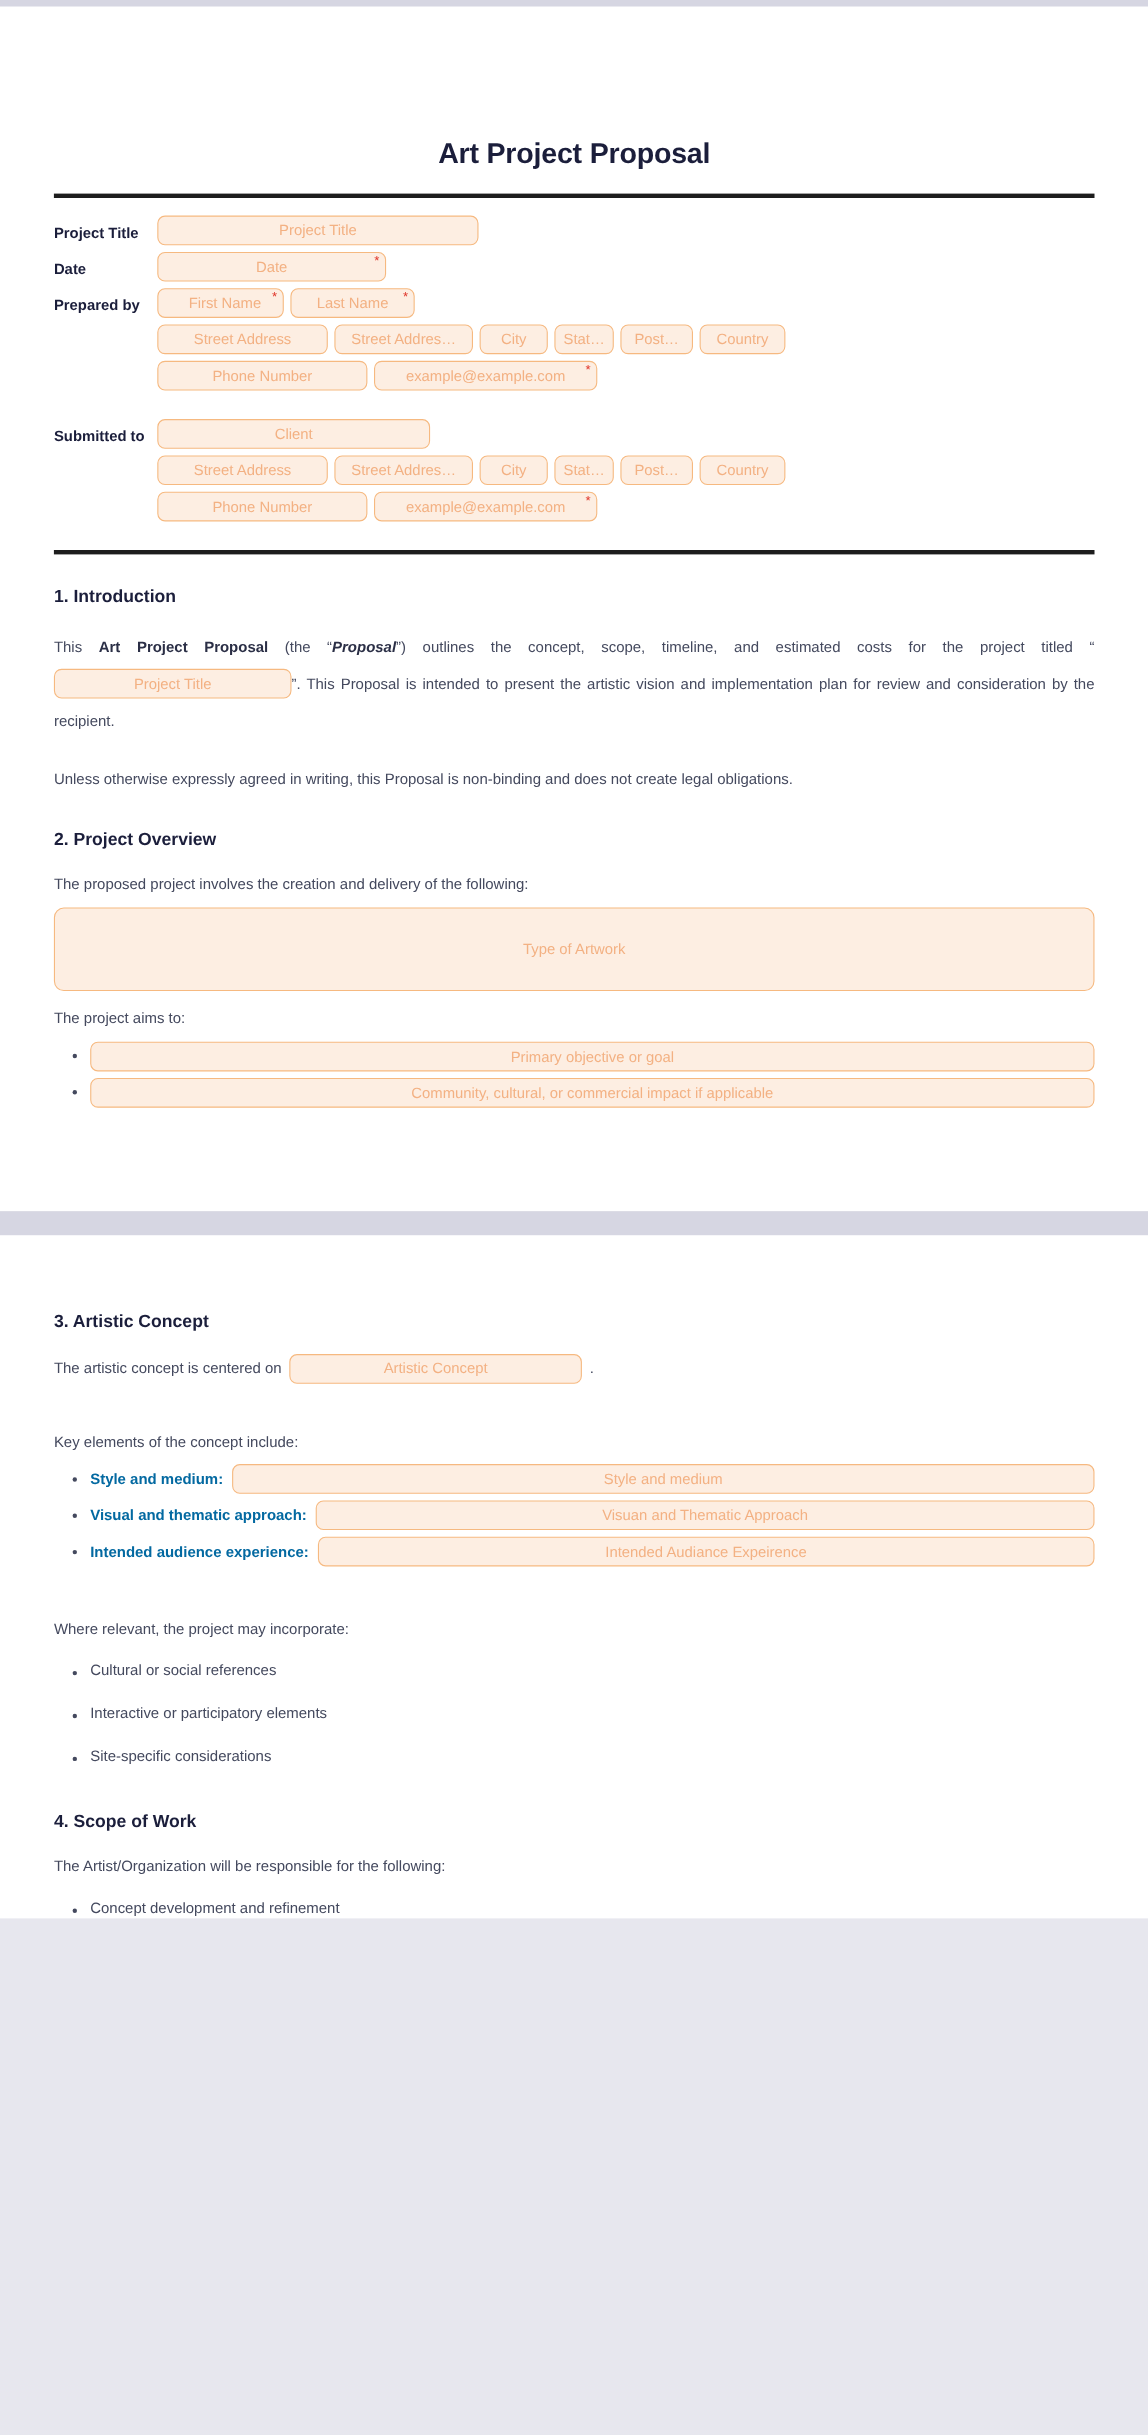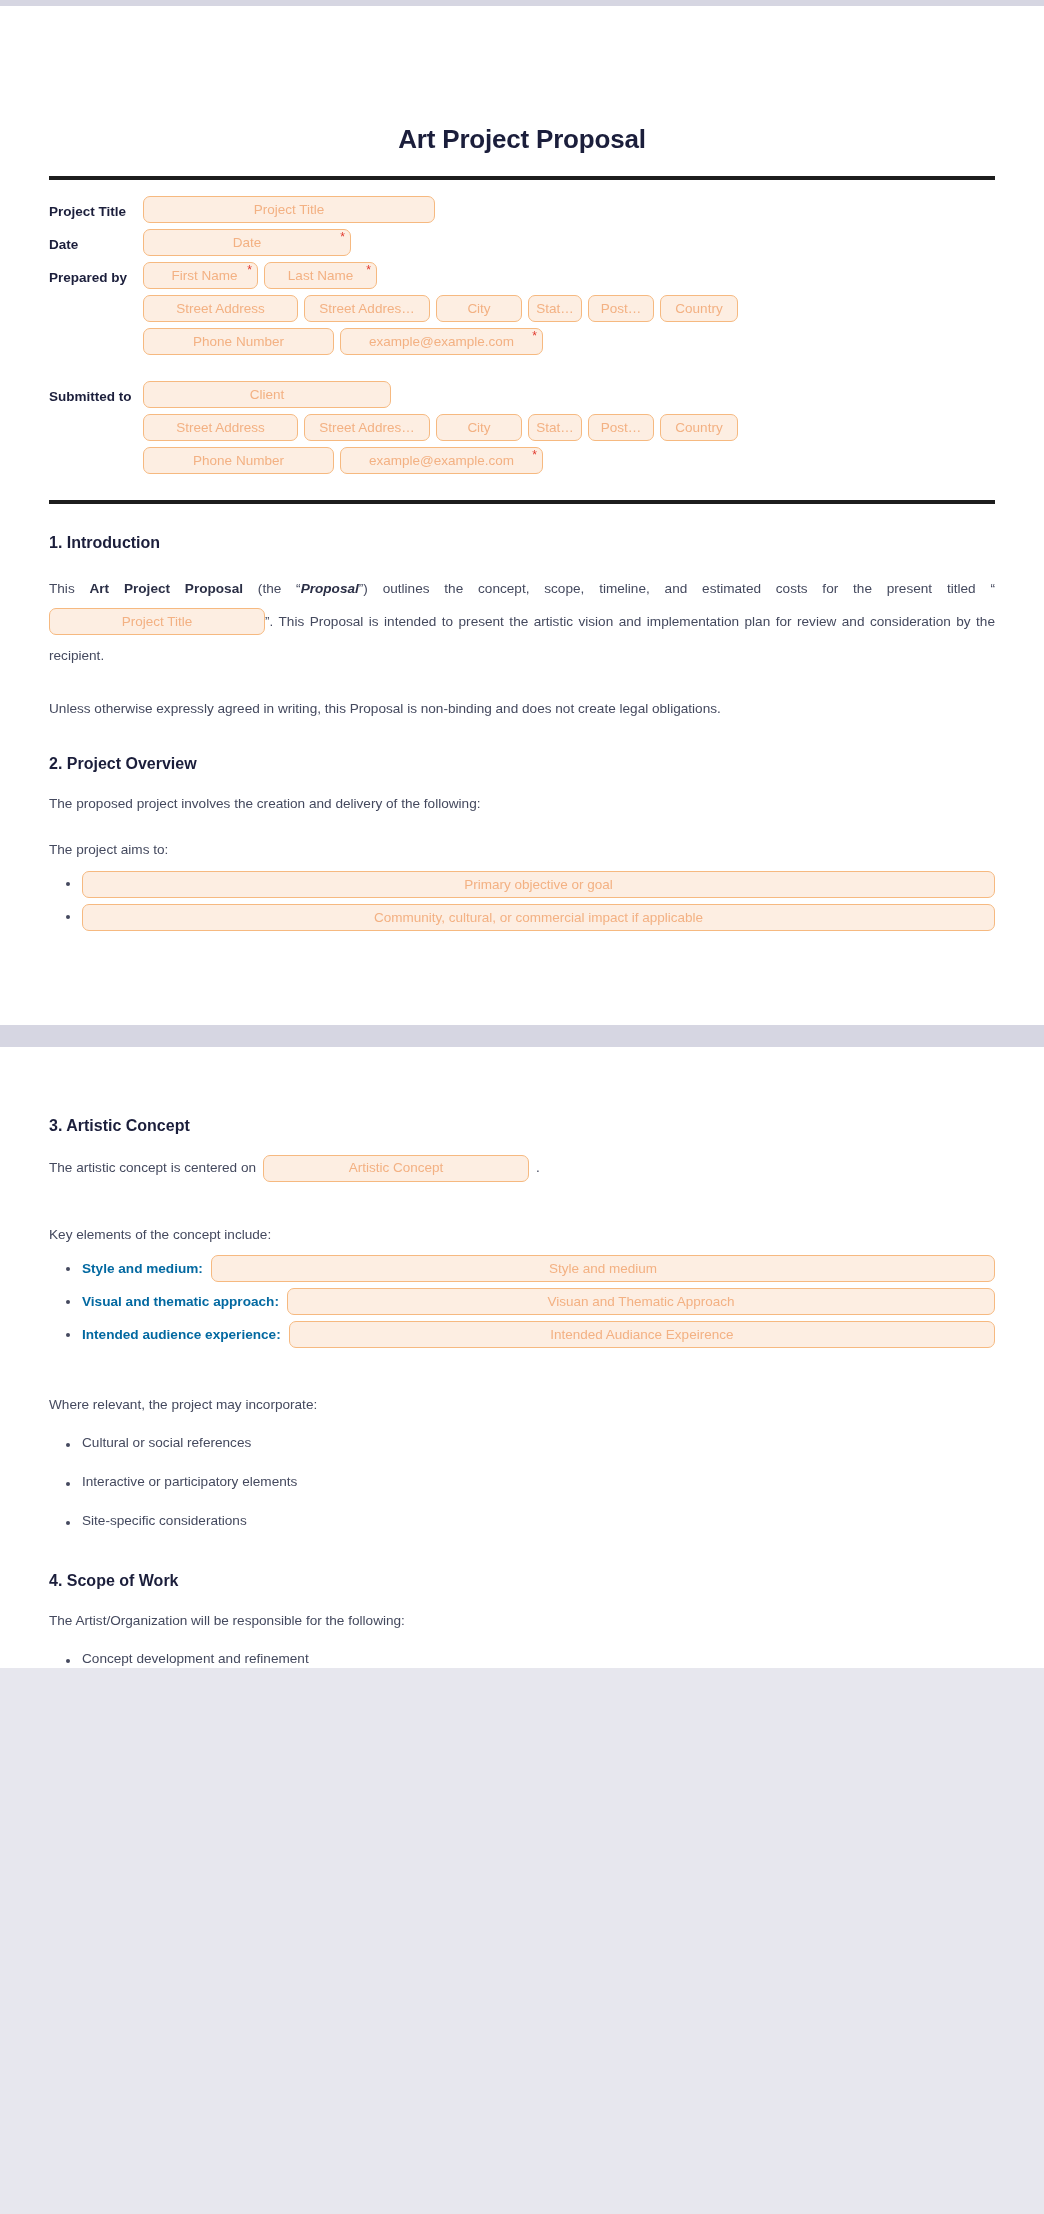--- a/index.html
+++ b/index.html
@@ -98,7 +98,7 @@
   .w-last    { width: 113px; }
   .w-street  { width: 155px; }
   .w-street2 { width: 126px; }
-  .w-city    { width: 86px; }
+  .w-city    { width: 62px; }
   .w-state   { width: 54px; }
   .w-post    { width: 66px; }
   .w-country { width: 78px; }

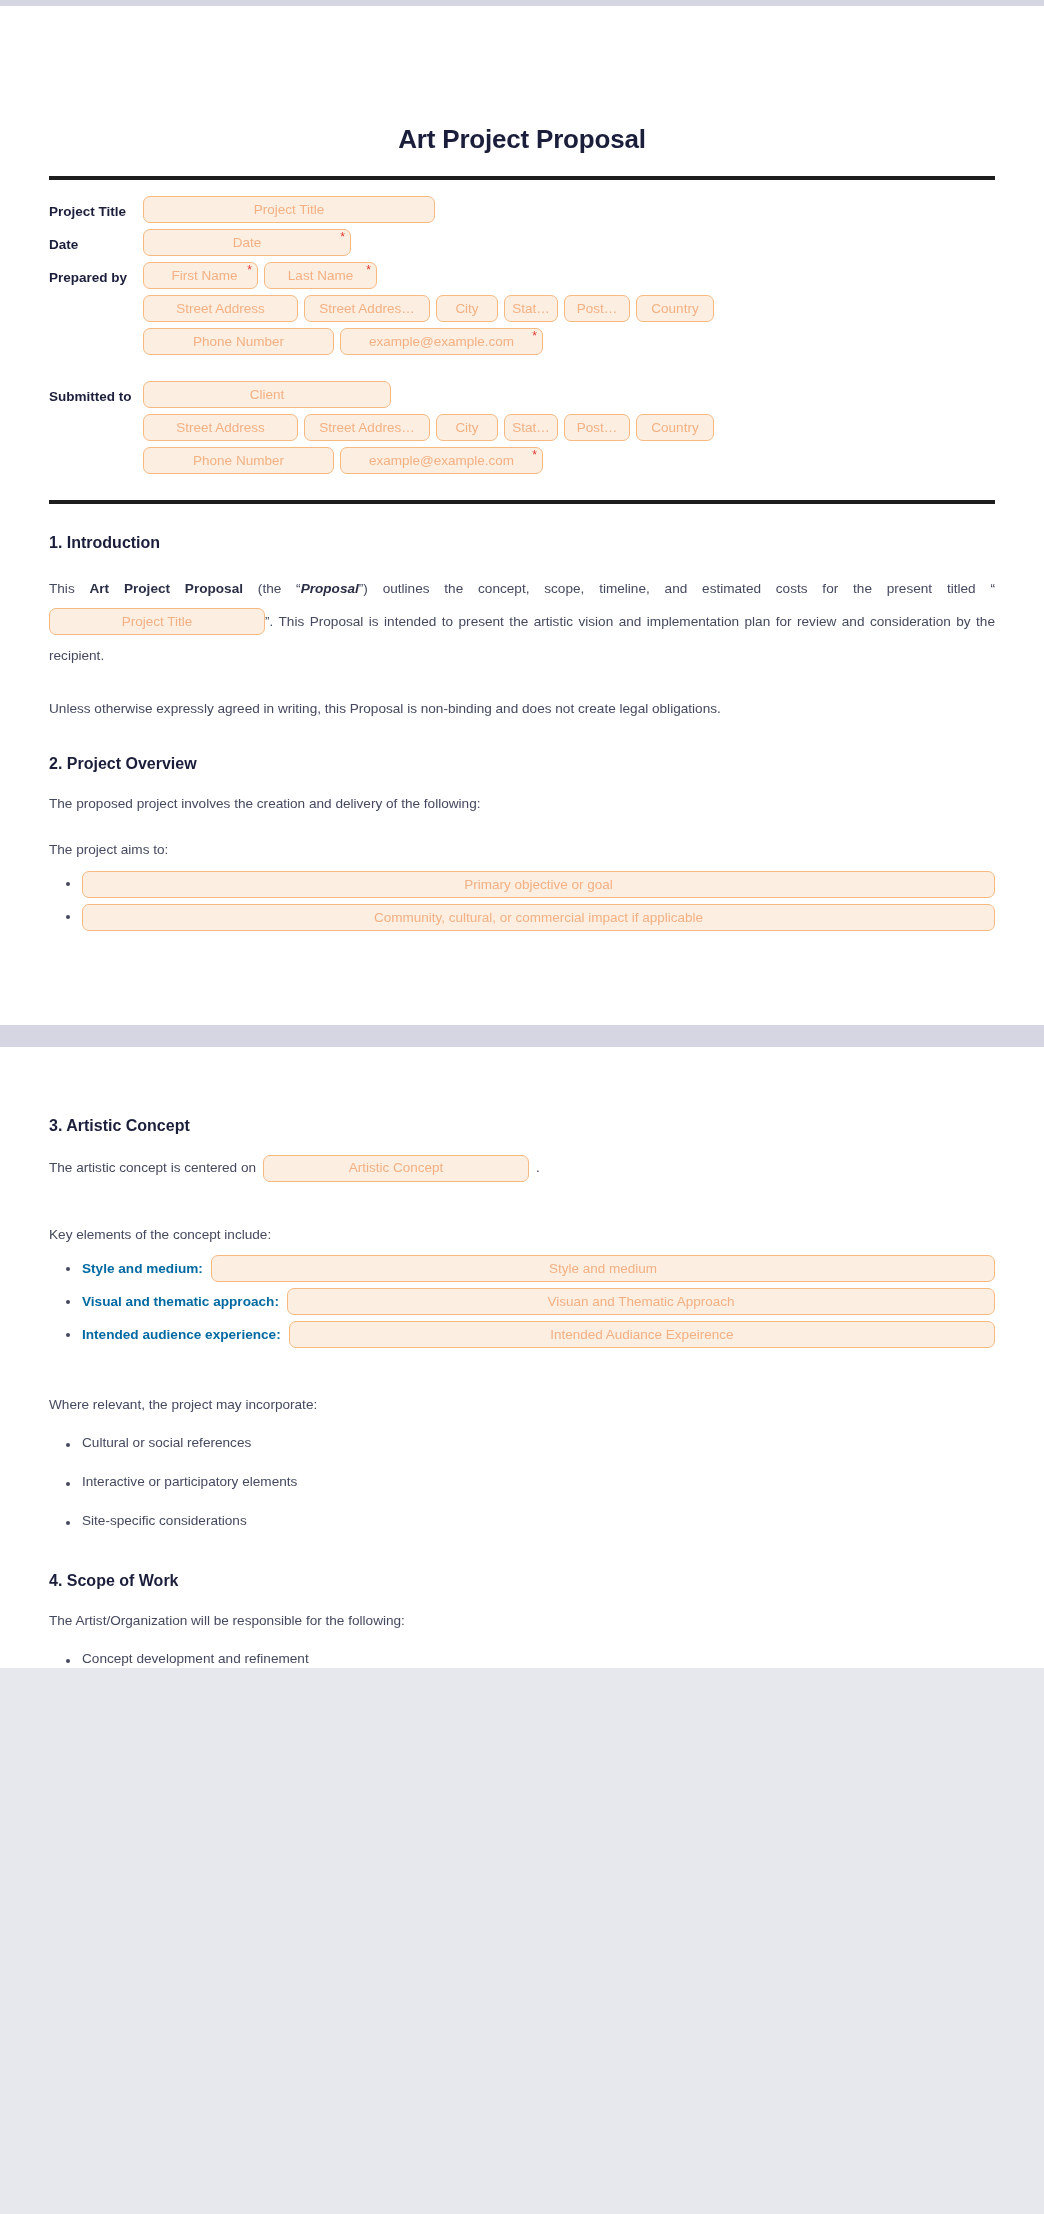--- a/index.html
+++ b/index.html
@@ -326,7 +326,7 @@
 
     <div class="sec-block">
       <div class="section-head">1. Introduction</div>
-      <p class="body"><span>This </span><span class="b">Art Project Proposal</span><span> (the “</span><span class="bi">Proposal</span><span>”) outlines the concept, scope, timeline, and estimated costs for the present titled “</span><span class="chip inline-chip" style="width:216px">
+      <p class="body"><span>This </span><span class="b">Art Project Proposal</span><span> (the “</span><span class="bi">Proposal</span><span>”) outlines the concept, scope, timeline, and estimated costs for the project titled “</span><span class="chip inline-chip" style="width:216px">
             <span>Project Title</span>
           </span><span>”. This Proposal is intended to present the artistic vision and implementation plan for review and consideration by the recipient.</span></p>
       <div class="spacer-20"></div>

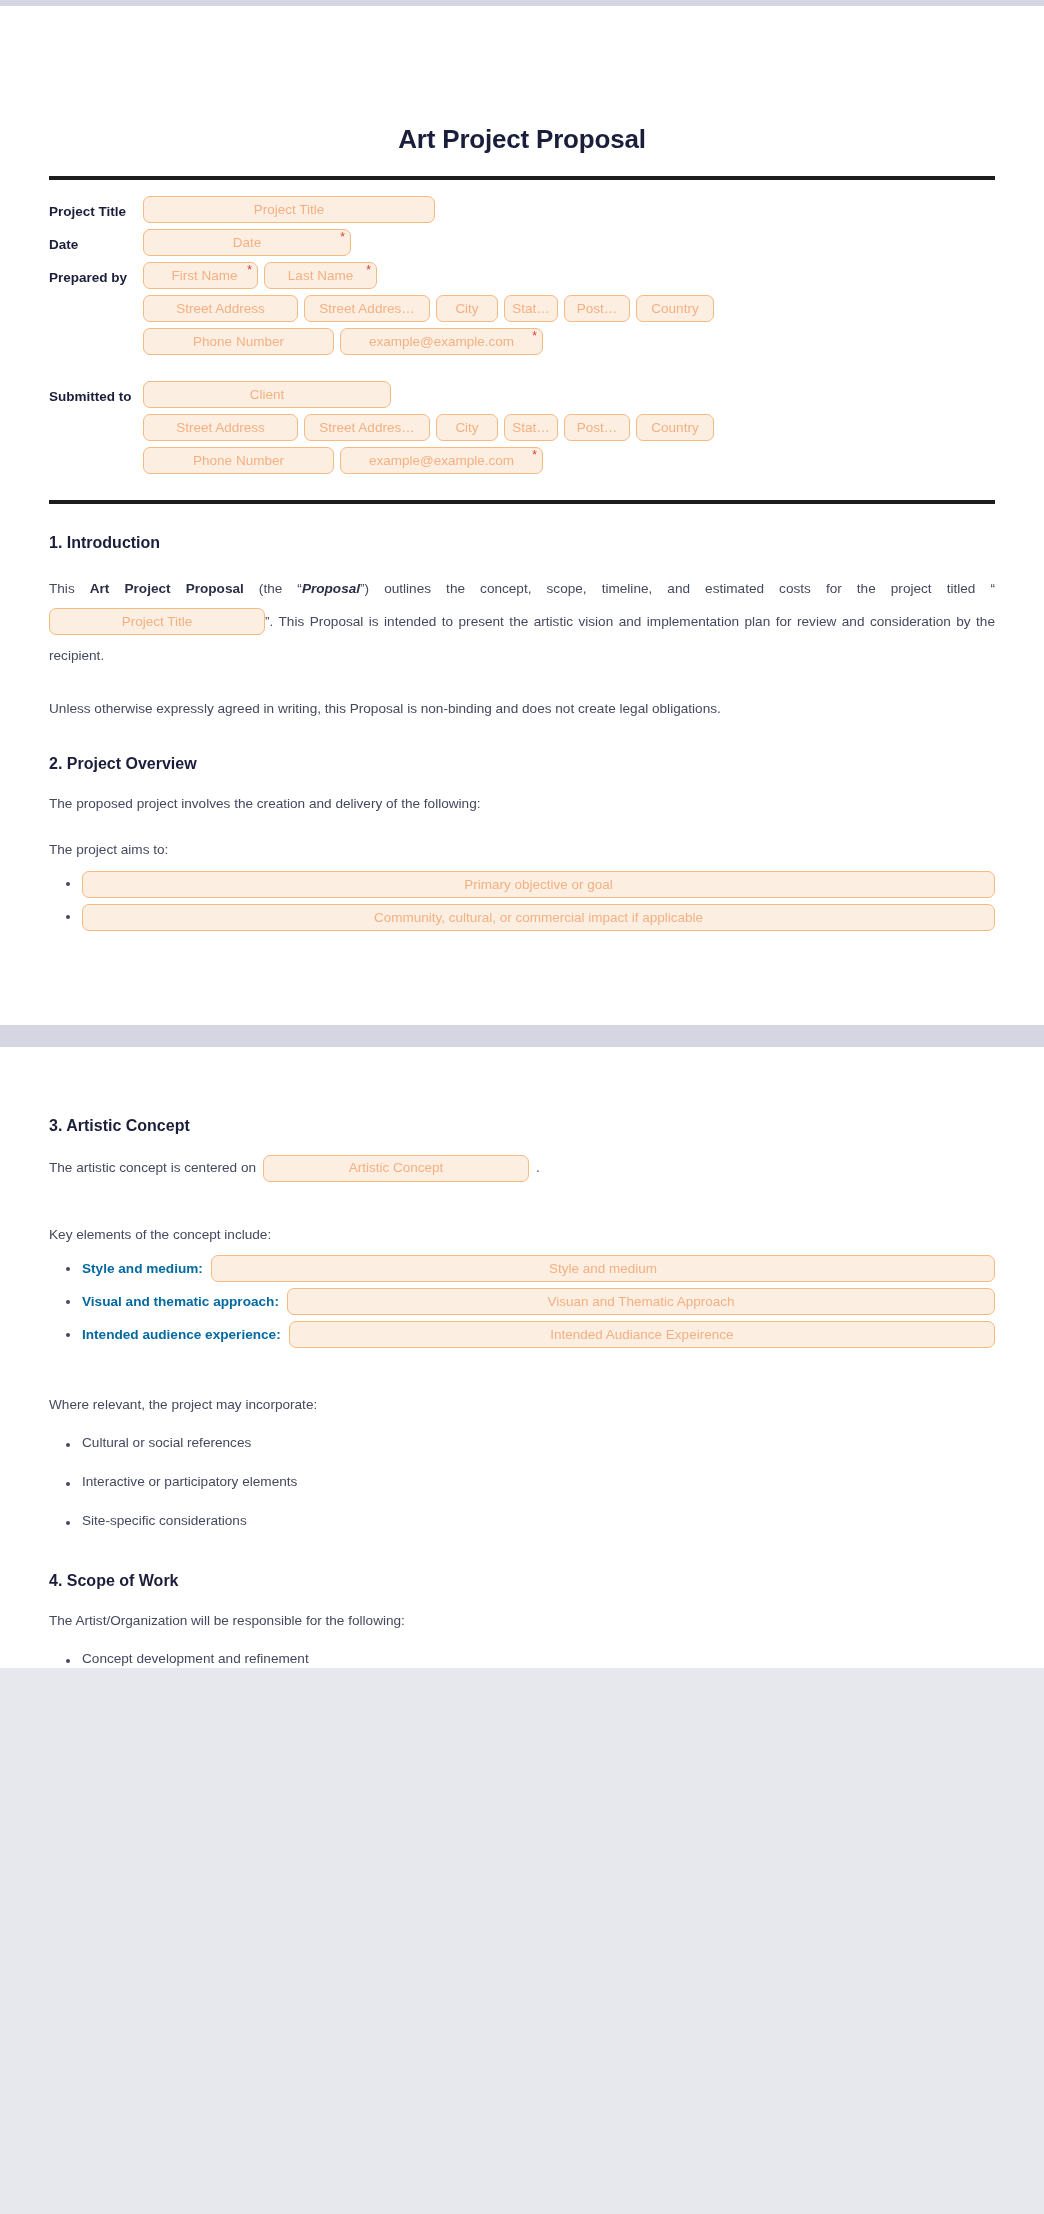--- a/index.html
+++ b/index.html
@@ -336,6 +336,9 @@
     <div class="sec-block">
       <div class="section-head">2. Project Overview</div>
       <p class="body tight">The proposed project involves the creation and delivery of the following:</p>
+      <div class="chip-area">
+        <span>Type of Artwork</span>
+      </div>
       <div style="height:14px"></div>
       <p class="body tight">The project aims to:</p>
       <ul class="bul">

